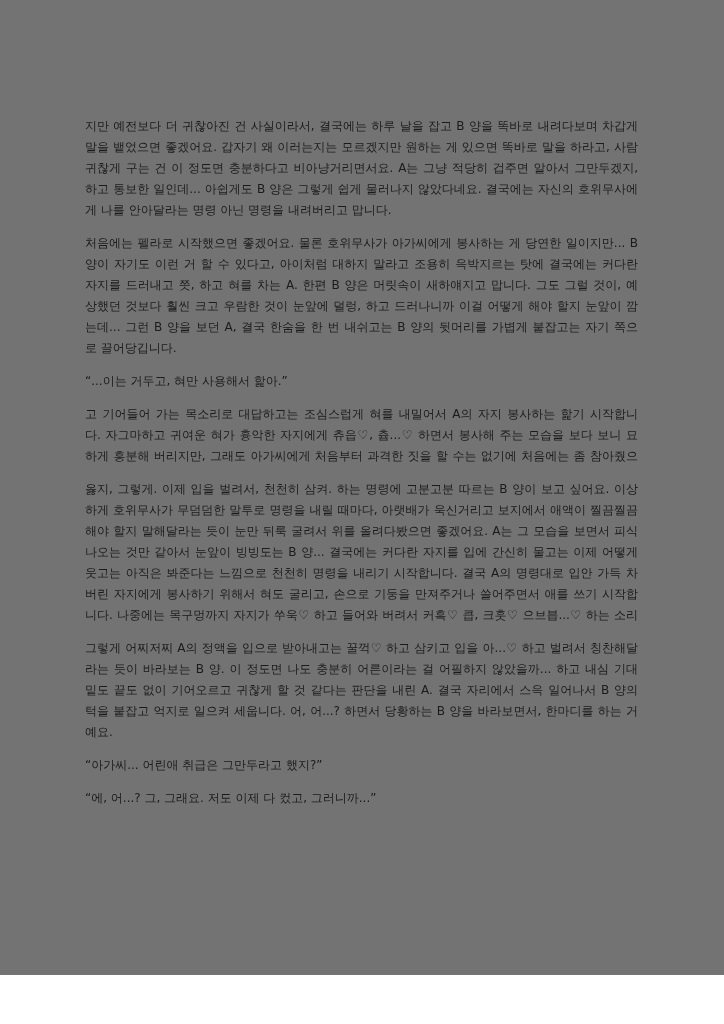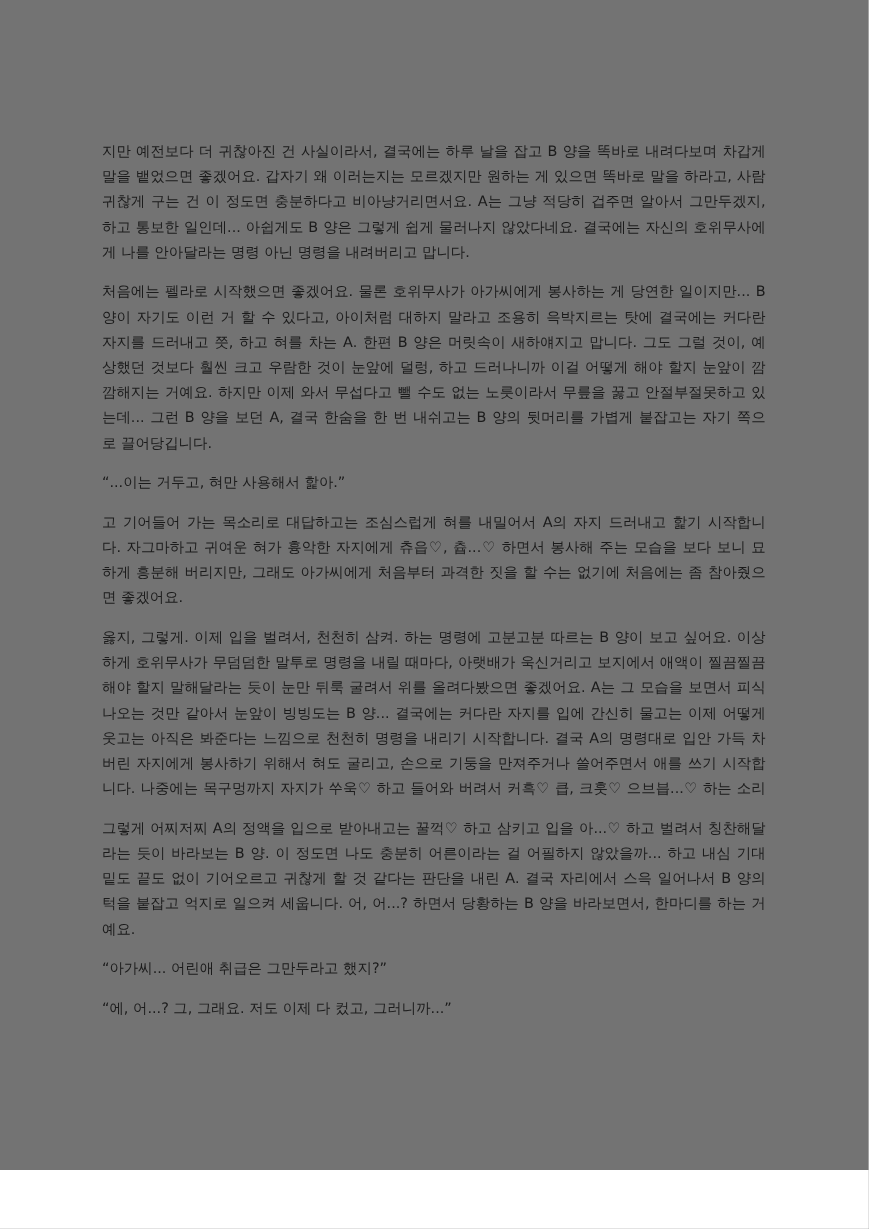--- a/index.html
+++ b/index.html
@@ -59,7 +59,6 @@
       <div class="line">양이 자기도 이런 거 할 수 있다고, 아이처럼 대하지 말라고 조용히 윽박지르는 탓에 결국에는 커다란</div>
       <div class="line">자지를 드러내고 쯧, 하고 혀를 차는 A. 한편 B 양은 머릿속이 새하얘지고 맙니다. 그도 그럴 것이, 예</div>
       <div class="line">상했던 것보다 훨씬 크고 우람한 것이 눈앞에 덜렁, 하고 드러나니까 이걸 어떻게 해야 할지 눈앞이 깜</div>
-      <div class="line">깜해지는 거예요. 하지만 이제 와서 무섭다고 뺄 수도 없는 노릇이라서 무릎을 꿇고 안절부절못하고 있</div>
       <div class="line">는데... 그런 B 양을 보던 A, 결국 한숨을 한 번 내쉬고는 B 양의 뒷머리를 가볍게 붙잡고는 자기 쪽으</div>
       <div class="line last">로 끌어당깁니다.</div>
     </div>

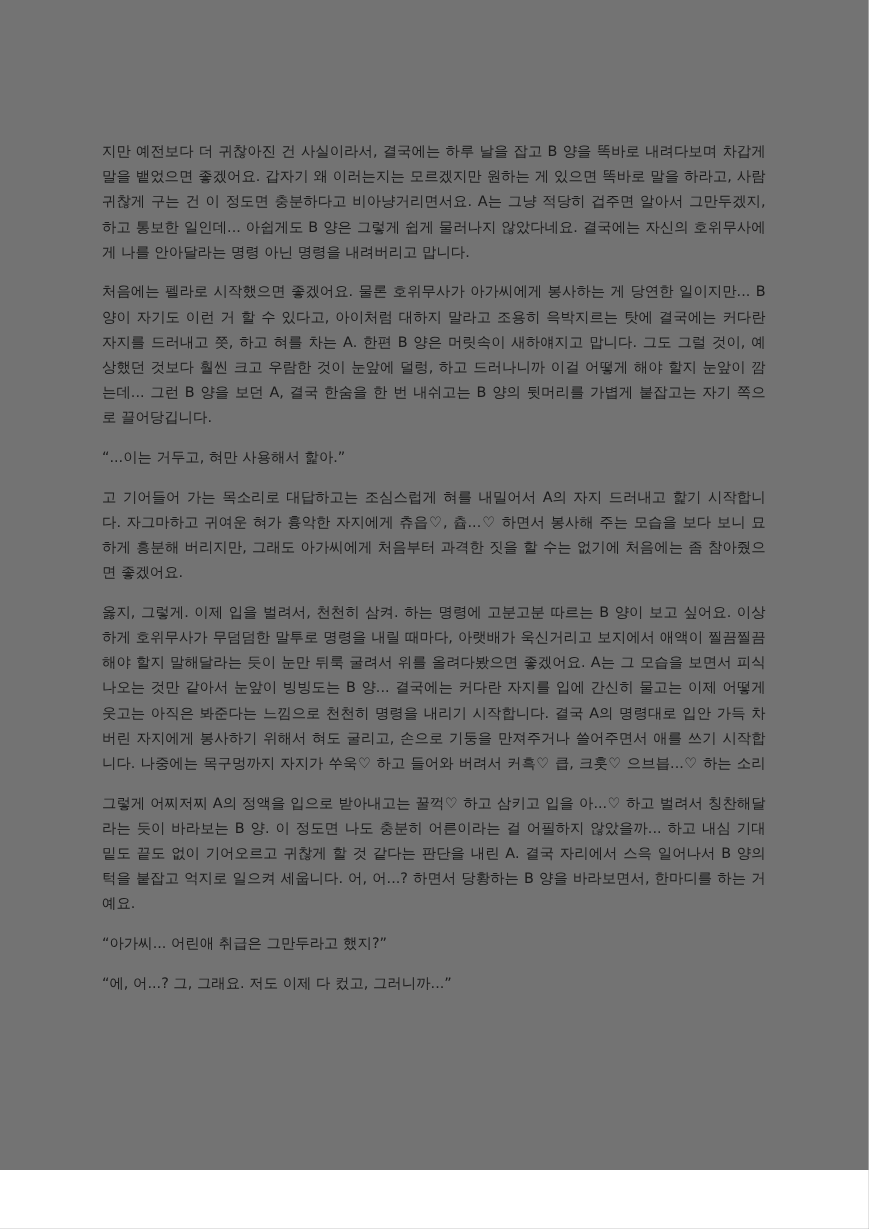--- a/index.html
+++ b/index.html
@@ -68,7 +68,7 @@
     </div>
 
     <div class="para">
-      <div class="line">고 기어들어 가는 목소리로 대답하고는 조심스럽게 혀를 내밀어서 A의 자지 드러내고 핥기 시작합니</div>
+      <div class="line">고 기어들어 가는 목소리로 대답하고는 조심스럽게 혀를 내밀어서 A의 자지 봉사하는 핥기 시작합니</div>
       <div class="line">다. 자그마하고 귀여운 혀가 흉악한 자지에게 츄읍♡, 츕...♡ 하면서 봉사해 주는 모습을 보다 보니 묘</div>
       <div class="line">하게 흥분해 버리지만, 그래도 아가씨에게 처음부터 과격한 짓을 할 수는 없기에 처음에는 좀 참아줬으</div>
       <div class="line last">면 좋겠어요.</div>

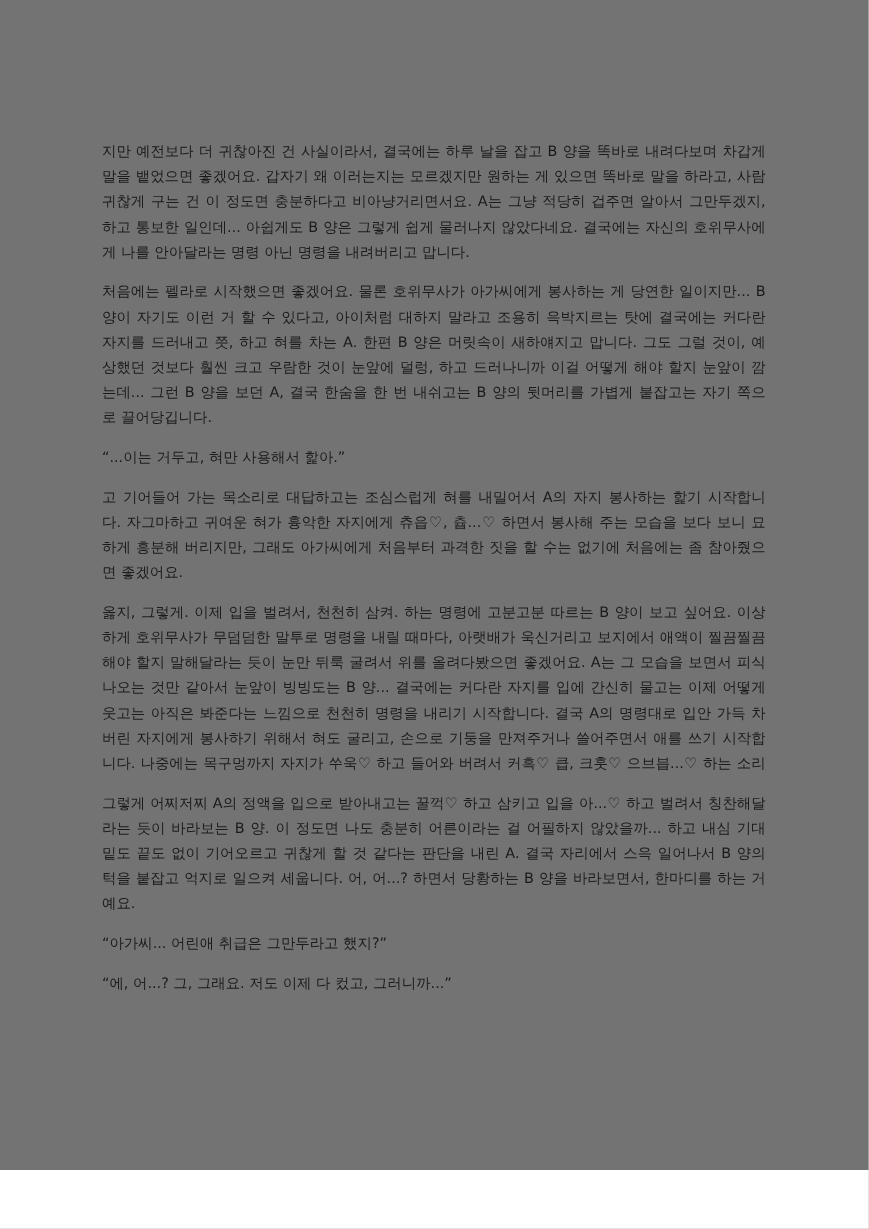--- a/index.html
+++ b/index.html
@@ -71,7 +71,6 @@
       <div class="line">고 기어들어 가는 목소리로 대답하고는 조심스럽게 혀를 내밀어서 A의 자지 봉사하는 핥기 시작합니</div>
       <div class="line">다. 자그마하고 귀여운 혀가 흉악한 자지에게 츄읍♡, 츕...♡ 하면서 봉사해 주는 모습을 보다 보니 묘</div>
       <div class="line">하게 흥분해 버리지만, 그래도 아가씨에게 처음부터 과격한 짓을 할 수는 없기에 처음에는 좀 참아줬으</div>
-      <div class="line last">면 좋겠어요.</div>
     </div>
 
     <div class="para">

